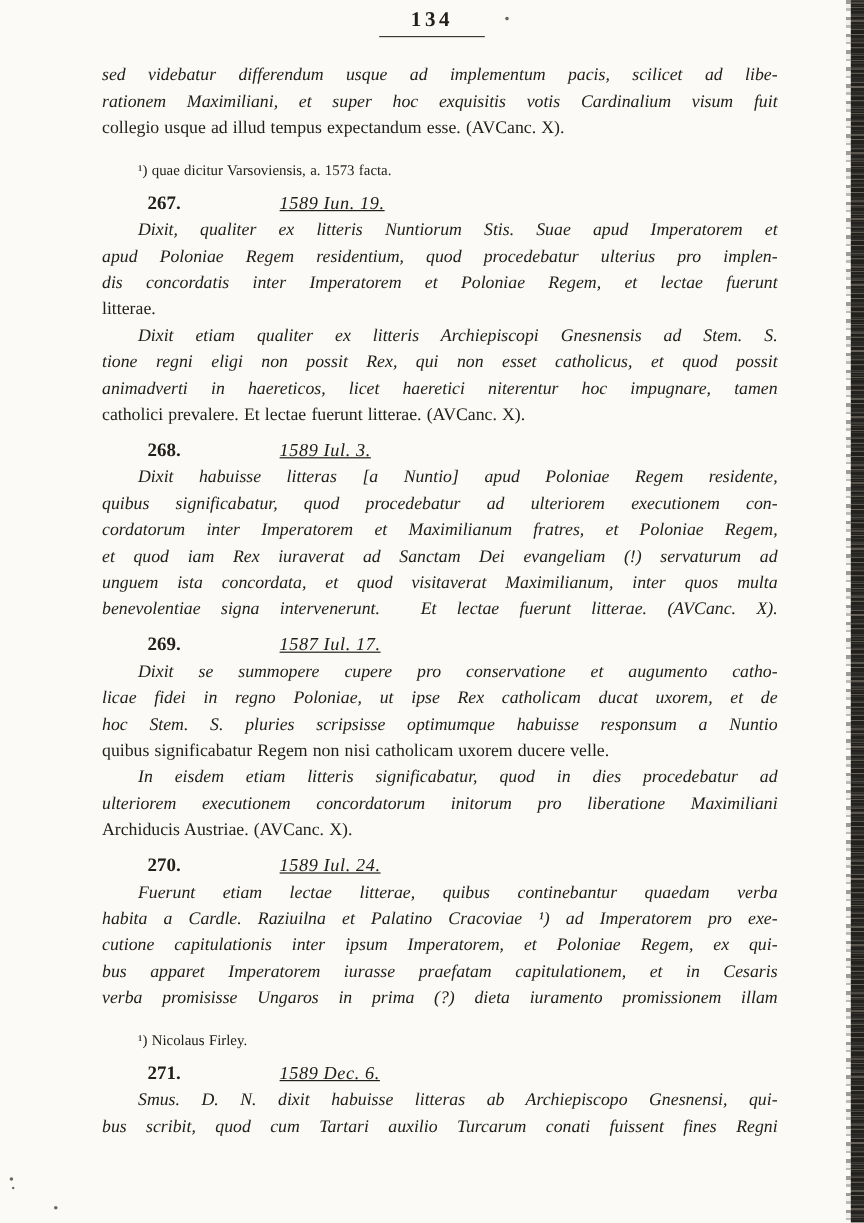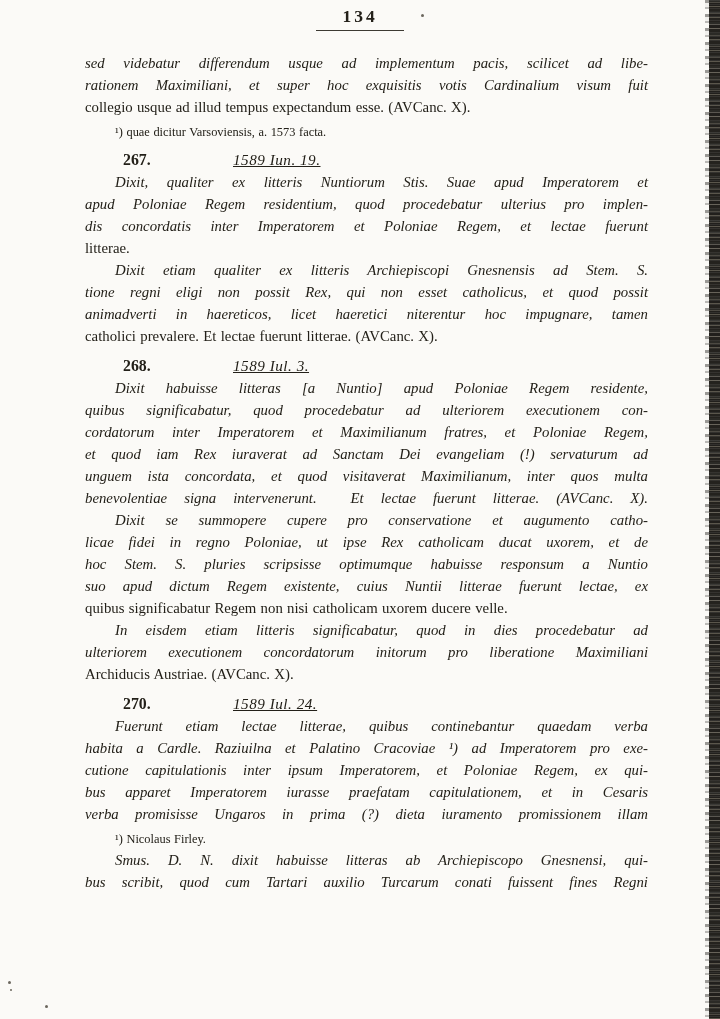--- a/index.html
+++ b/index.html
@@ -64,7 +64,7 @@
   }
   .line.ind{text-indent:30px;}
 
-  .footnote{margin-top:6px;margin-bottom:1px;padding-left:30px;}
+  .footnote{margin-top:16px;margin-bottom:1px;padding-left:30px;}
   .footnote .line{
     font-size:12.4px;
     line-height:17px;height:17px;

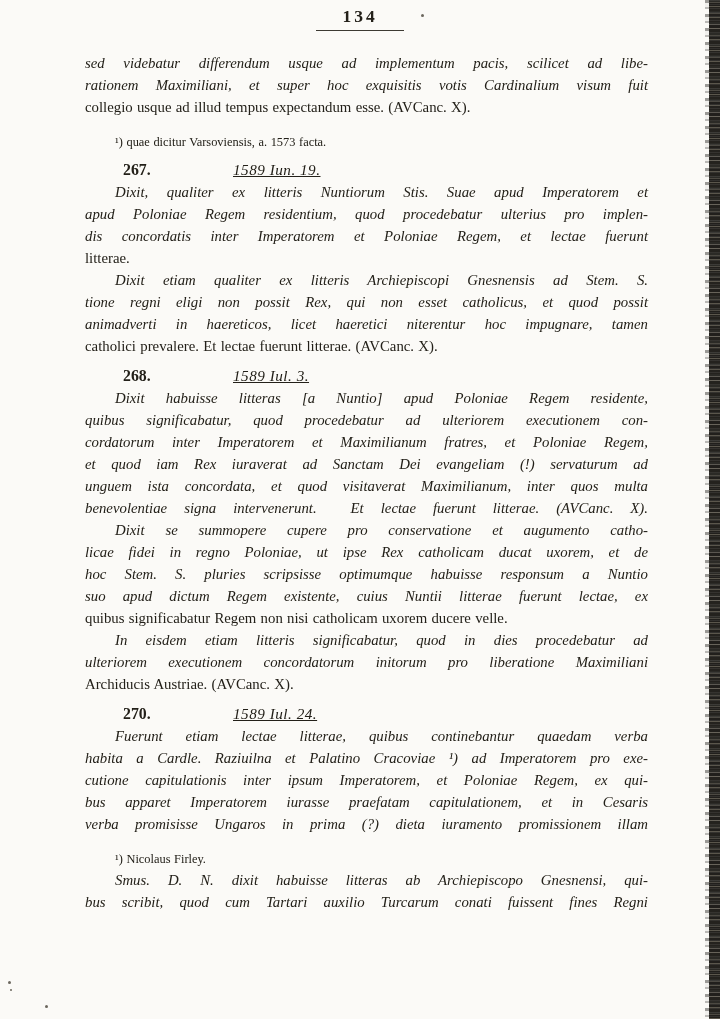--- a/index.html
+++ b/index.html
@@ -136,6 +136,10 @@
       <div class="line j">unguem ista concordata, et quod visitaverat Maximilianum, inter quos multa</div>
       <div class="line j">benevolentiae signa intervenerunt.  Et lectae fuerunt litterae. (AVCanc. X).</div>
     </div>
+    <div class="heading">
+      <span class="sec-num">269.</span>
+      <span class="sec-date">1587 Iul. 17.</span>
+    </div>
     <div class="para">
       <div class="line j ind">Dixit se summopere cupere pro conservatione et augumento catho-</div>
       <div class="line j">licae fidei in regno Poloniae, ut ipse Rex catholicam ducat uxorem, et de</div>

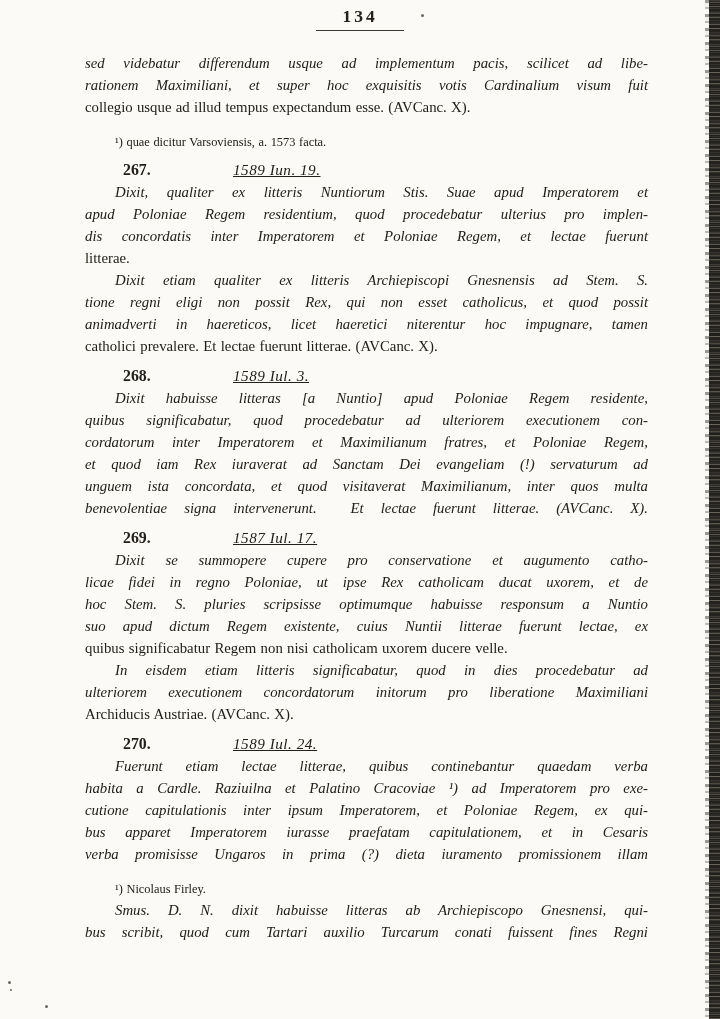--- a/index.html
+++ b/index.html
@@ -144,7 +144,6 @@
       <div class="line j ind">Dixit se summopere cupere pro conservatione et augumento catho-</div>
       <div class="line j">licae fidei in regno Poloniae, ut ipse Rex catholicam ducat uxorem, et de</div>
       <div class="line j">hoc Stem. S. pluries scripsisse optimumque habuisse responsum a Nuntio</div>
-      <div class="line j">suo apud dictum Regem existente, cuius Nuntii litterae fuerunt lectae, ex</div>
       <div class="line">quibus significabatur Regem non nisi catholicam uxorem ducere velle.</div>
     </div>
     <div class="para">

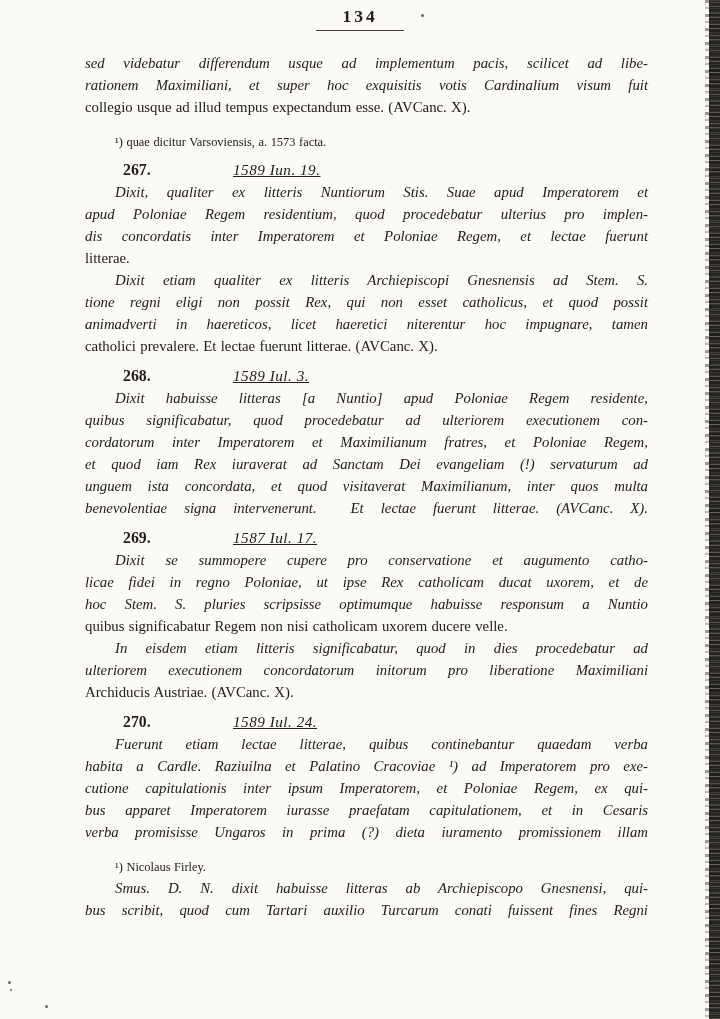--- a/index.html
+++ b/index.html
@@ -165,6 +165,10 @@
     <div class="footnote">
       <div class="line">¹) Nicolaus Firley.</div>
     </div>
+    <div class="heading">
+      <span class="sec-num">271.</span>
+      <span class="sec-date">1589 Dec. 6.</span>
+    </div>
     <div class="para">
       <div class="line j ind">Smus. D. N. dixit habuisse litteras ab Archiepiscopo Gnesnensi, qui-</div>
       <div class="line j">bus scribit, quod cum Tartari auxilio Turcarum conati fuissent fines Regni</div>

